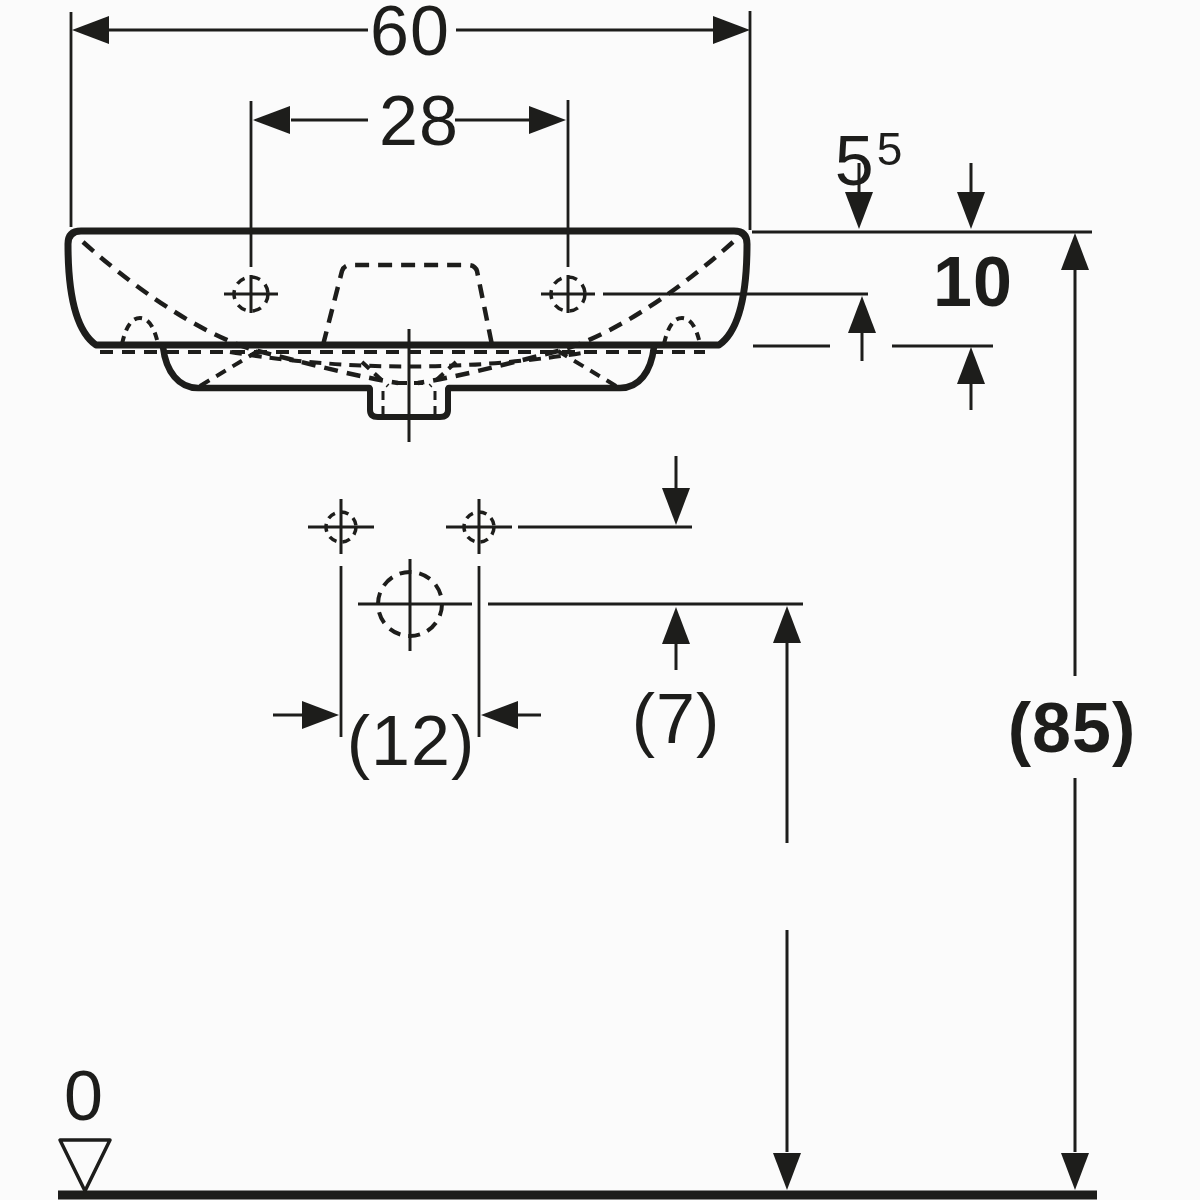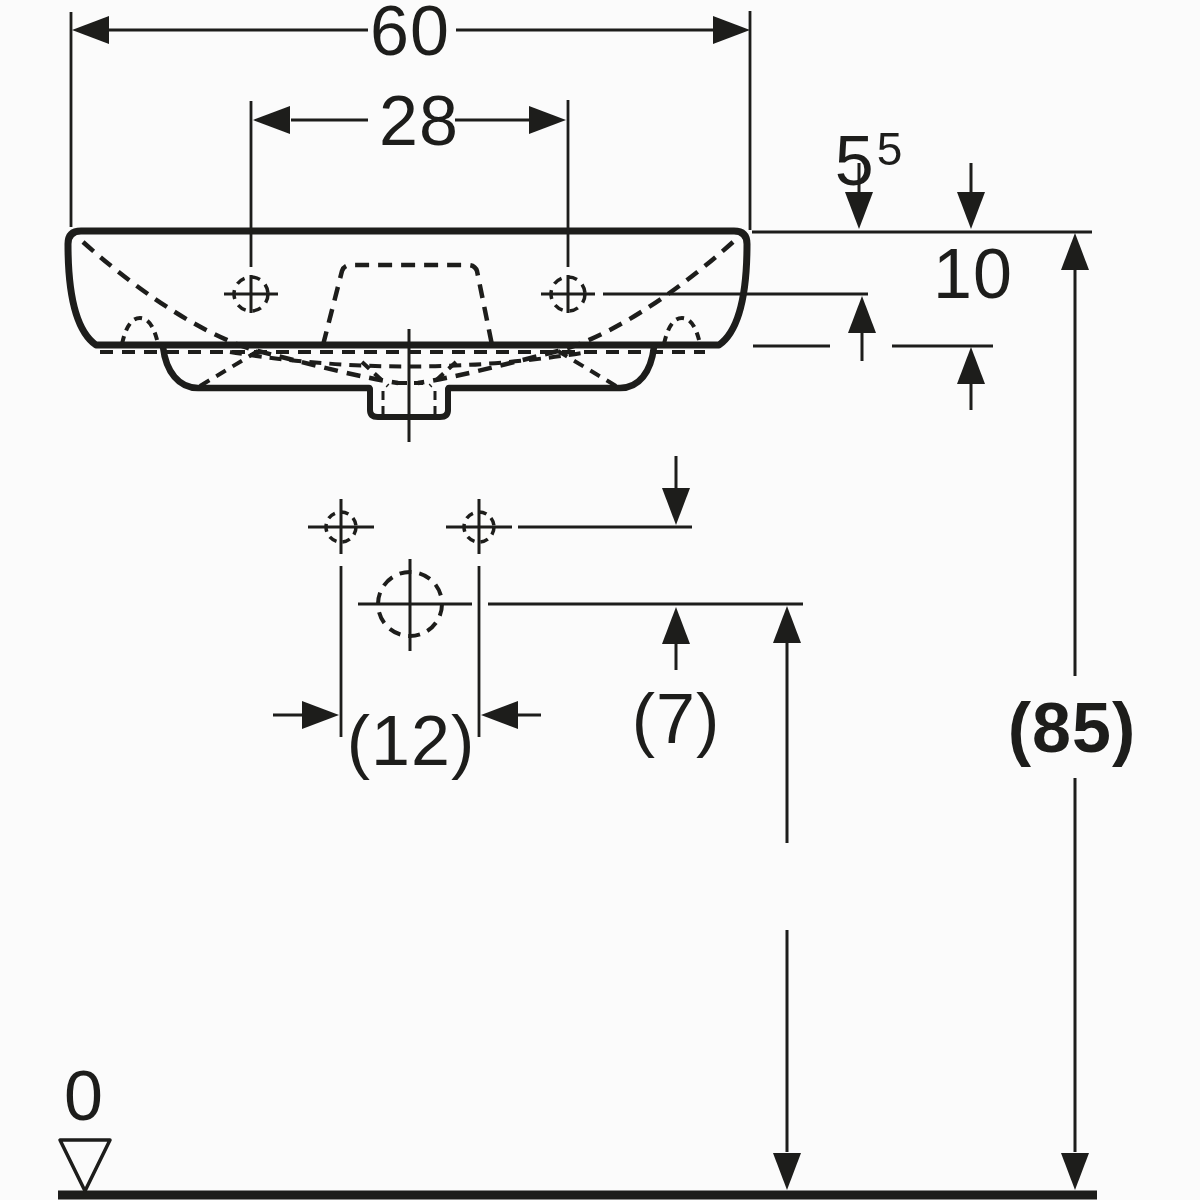--- a/index.html
+++ b/index.html
@@ -167,7 +167,7 @@
   <div class="dim-label" style="left:410px;top:31px;">60</div>
   <div class="dim-label" style="left:411px;top:121px;margin-left:8px;">28</div>
   <div class="dim-label" style="left:868px;top:127px;margin-top:34px;"><span>5</span><span class="sup">5</span></div>
-  <div class="dim-label" style="left:973px;top:274px;">10</div>
+  <div class="dim-label" style="left:973px;top:282px;font-weight:bold;">10</div>
   <div class="dim-label" style="left:411px;top:716px;margin-top:25px;">(12)</div>
   <div class="dim-label" style="left:676px;top:719px;">(7)</div>
   <div class="dim-label" style="left:1072px;top:728px;font-weight:bold;">(85)</div>

